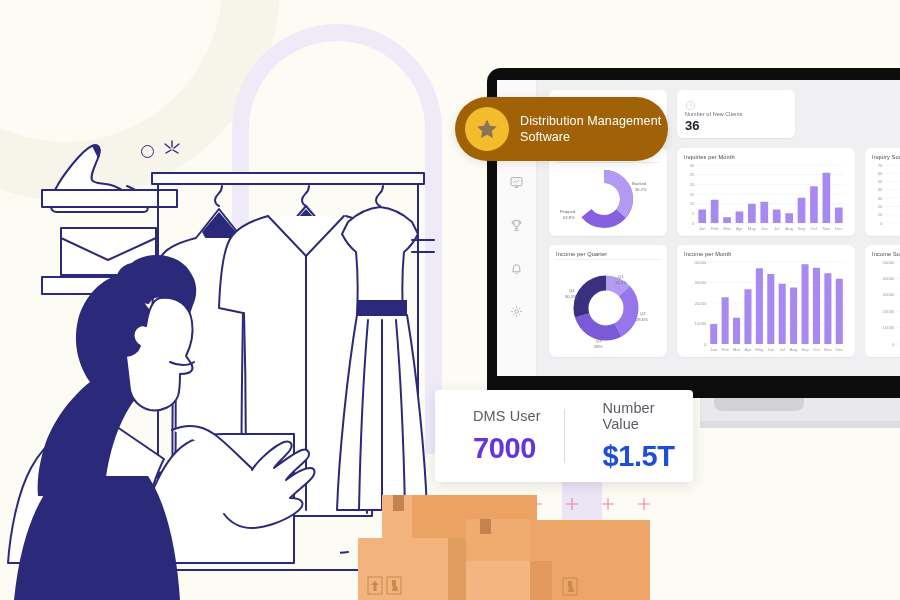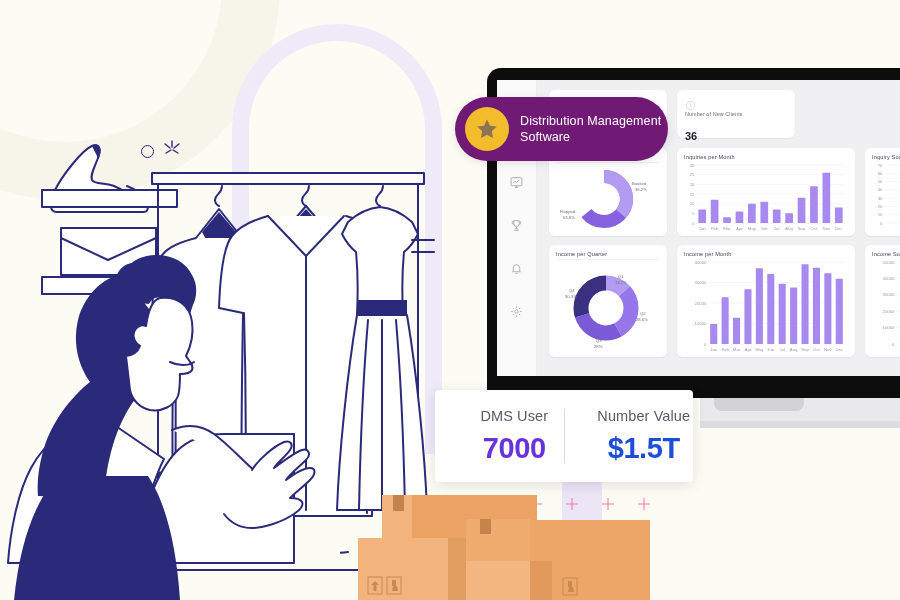--- a/index.html
+++ b/index.html
@@ -101,7 +101,7 @@
   
   .badge {
     position: absolute; left: 455px; top: 97px; width: 213px; height: 64px;
-    background: #701a75; border-radius: 32px;
+    background: #a16207; border-radius: 32px;
     display: flex; align-items: center; padding-left: 10px; gap: 11px;
     box-shadow: 0 2px 10px rgba(0,0,0,.10);
   }

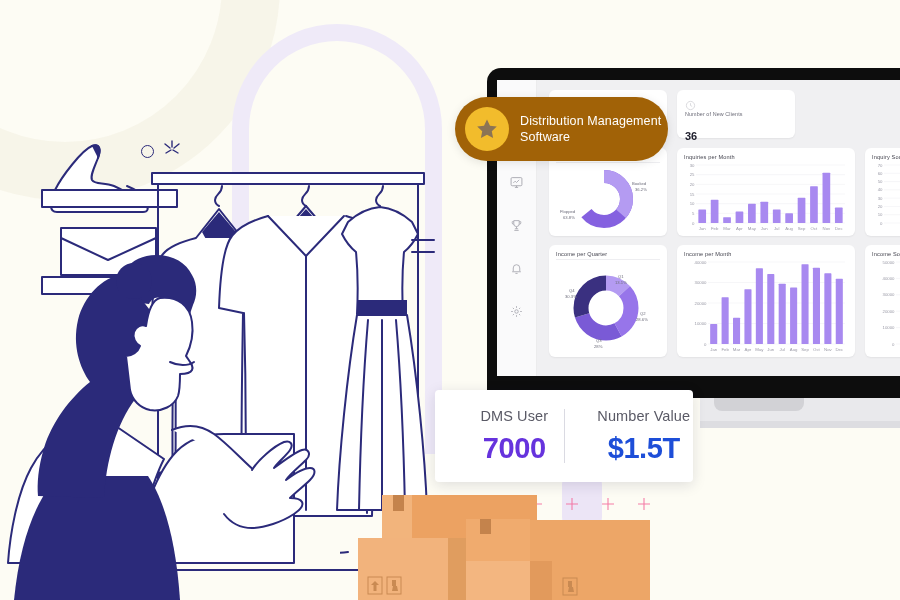--- a/index.html
+++ b/index.html
@@ -83,7 +83,7 @@
   .kpi { width: 118px; height: 48px; }
   .kpi .ico { opacity: .35; height: 11px; }
   .kpi .lbl { font-size: 5.4px; color: #6c6c78; margin-top: 3px; letter-spacing: .1px; }
-  .kpi .val { font-size: 11px; font-weight: bold; color: #1d1d2b; margin-top: 13px; }
+  .kpi .val { font-size: 13px; font-weight: bold; color: #1d1d2b; margin-top: 1px; }
 
   .chart-row { display: flex; gap: 10px; margin-bottom: 9px; }
   .chart-card { height: 88px; padding: 6px 7px 4px; }

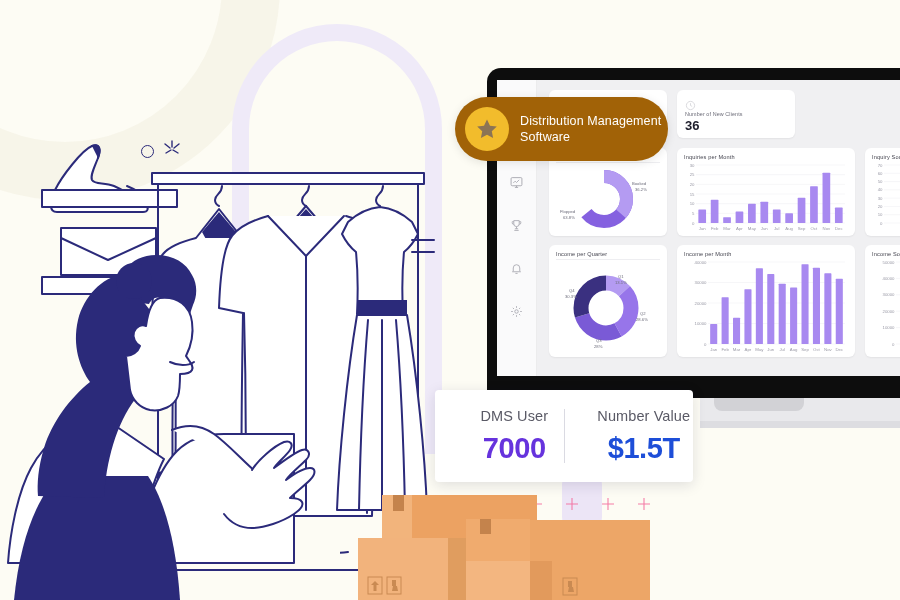--- a/index.html
+++ b/index.html
@@ -119,7 +119,7 @@
     box-shadow: 0 3px 14px rgba(20,20,60,.13);
     display: flex; align-items: center;
   }
-  .stat { flex: 1; padding-left: 30px; text-align: center; }
+  .stat { flex: 1; padding-left: 38px; }
   .stat .cap { font-size: 14.5px; color: #5a5a66; letter-spacing: .1px; }
   .stat .num { font-size: 29px; font-weight: bold; margin-top: 8px; letter-spacing: -.4px; }
   .stat-div { width: 1px; height: 54px; background: #dadae2; }

